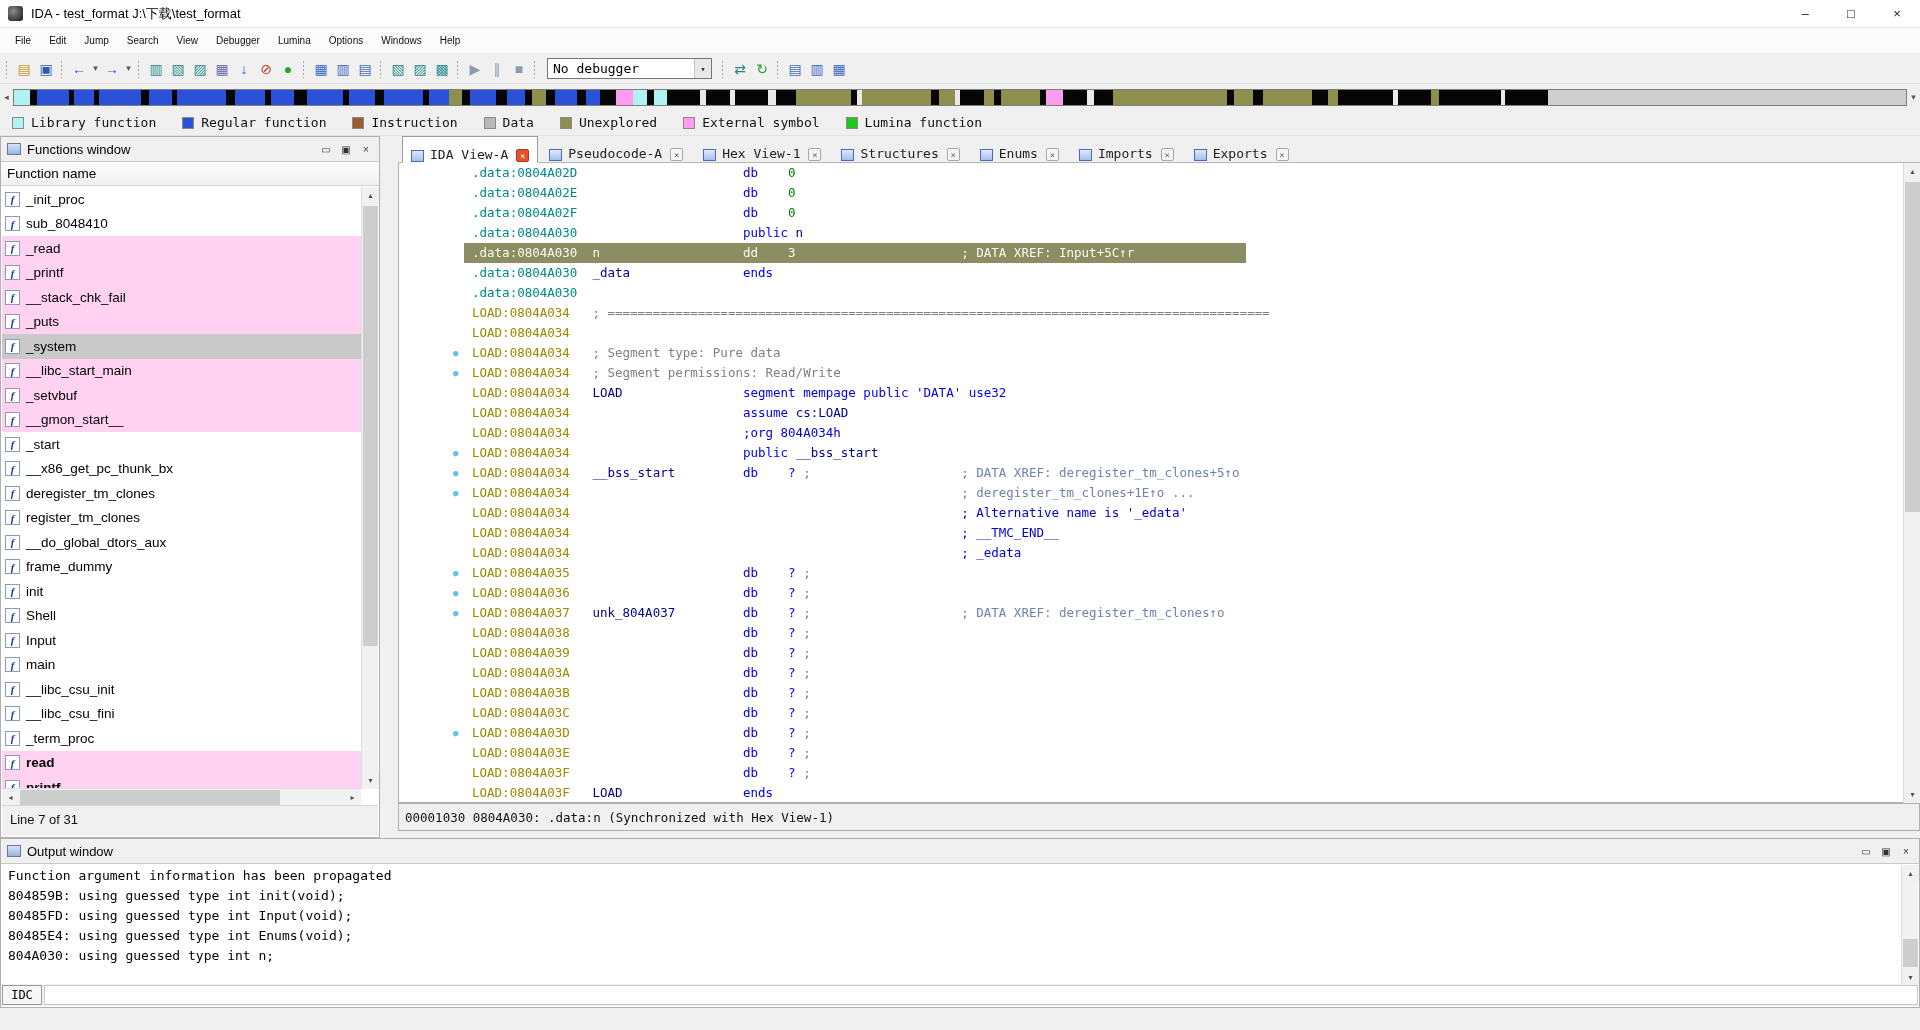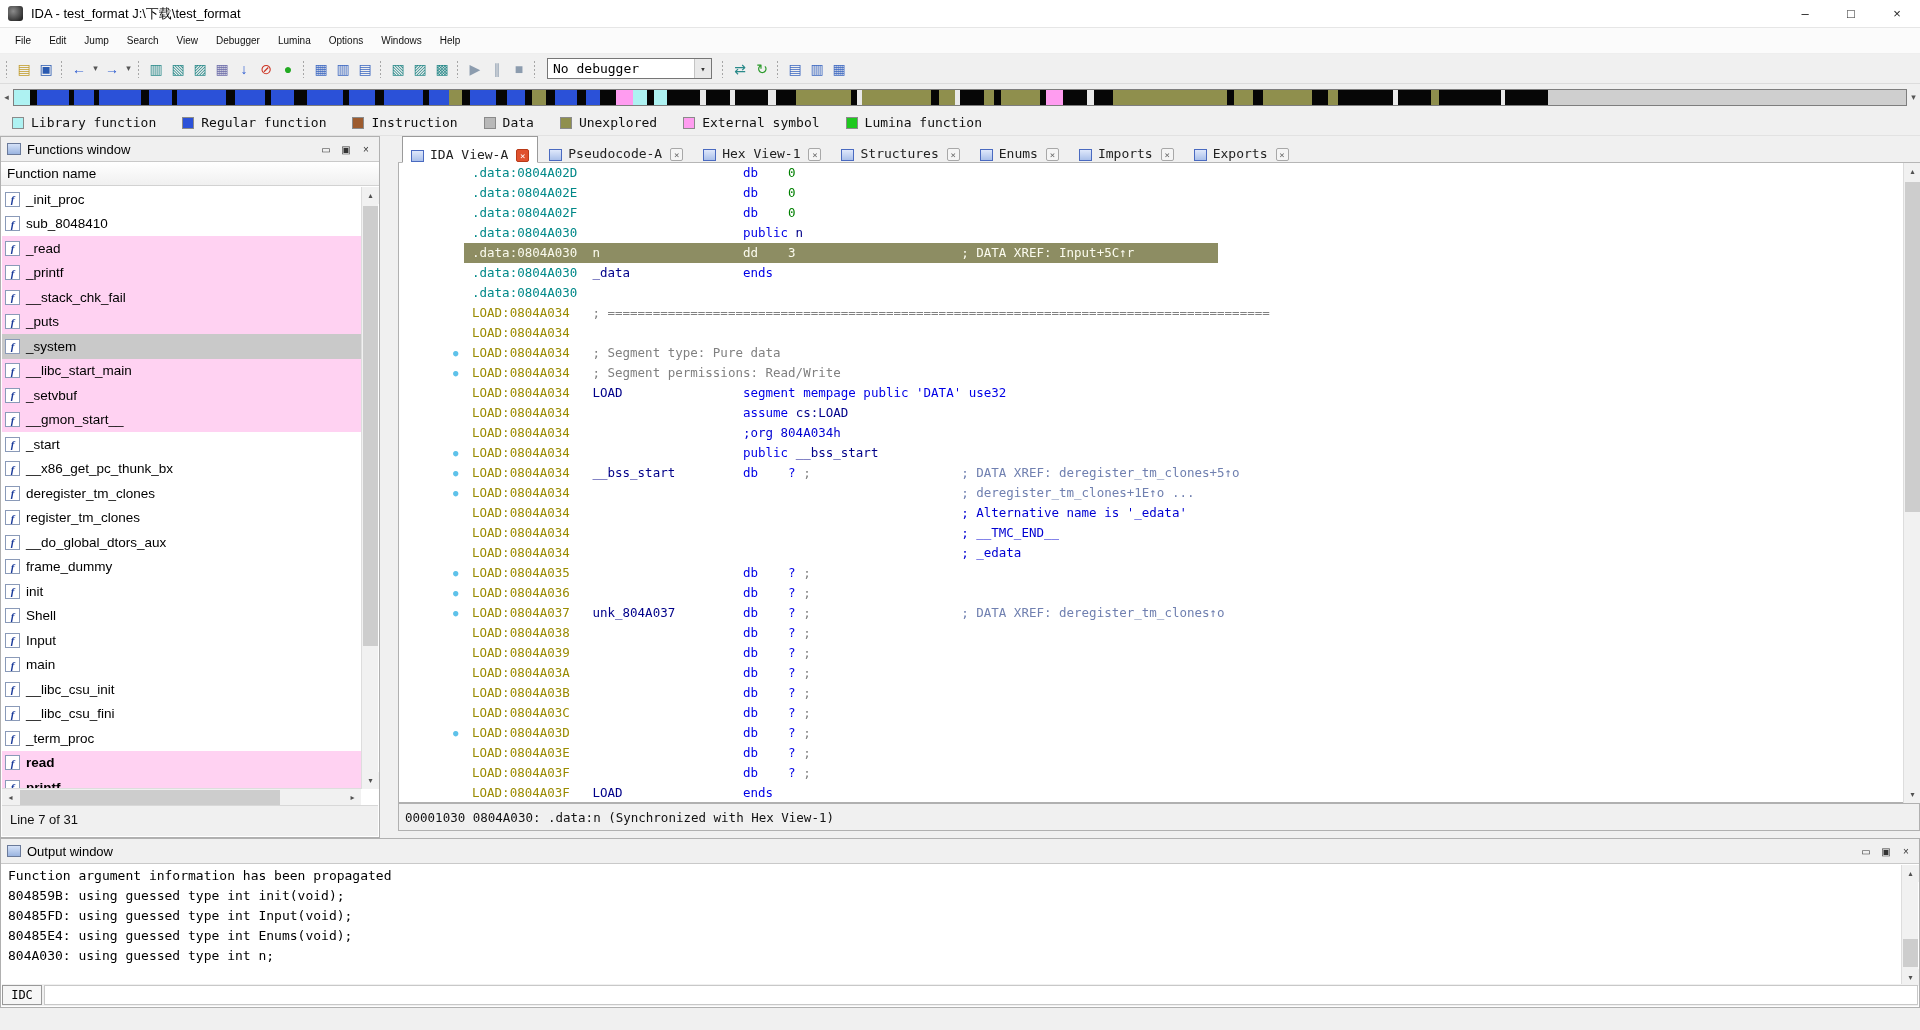--- a/index.html
+++ b/index.html
@@ -114,7 +114,7 @@
   span.nm{color:#000089;} span.num{color:#008000;} span.cm{color:#808080;}
   span.xr{color:#7080b0;} span.cb{color:#0000d2;}
   .asm-line.hl .bar{display:inline-block;background:#8d8d63;margin-left:-8px;
-    padding-left:8px;padding-right:84px;}
+    padding-left:8px;padding-right:112px;}
   .asm-line.hl .bar span{color:#fbfbee;}
   #dv-vscroll{position:absolute;right:0;top:27px;width:17px;height:640px;background:#f1f1f1;
     border-left:1px solid #ddd;}

